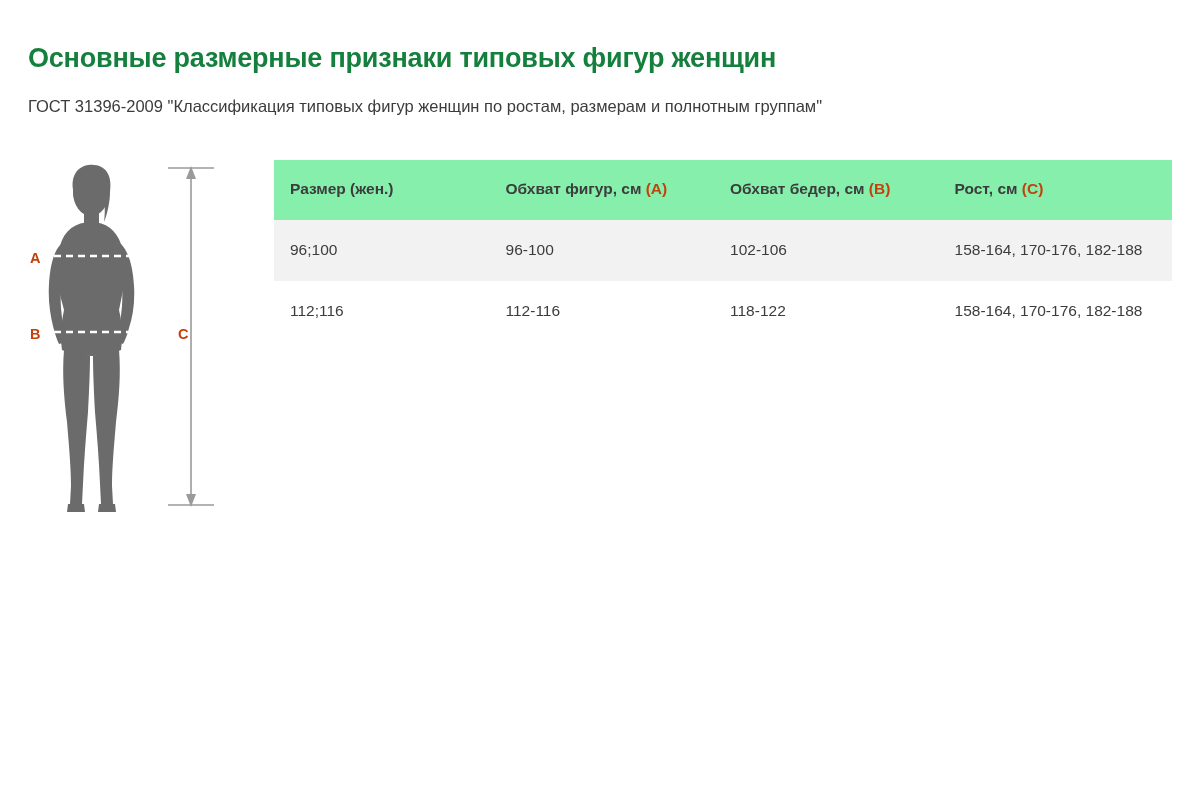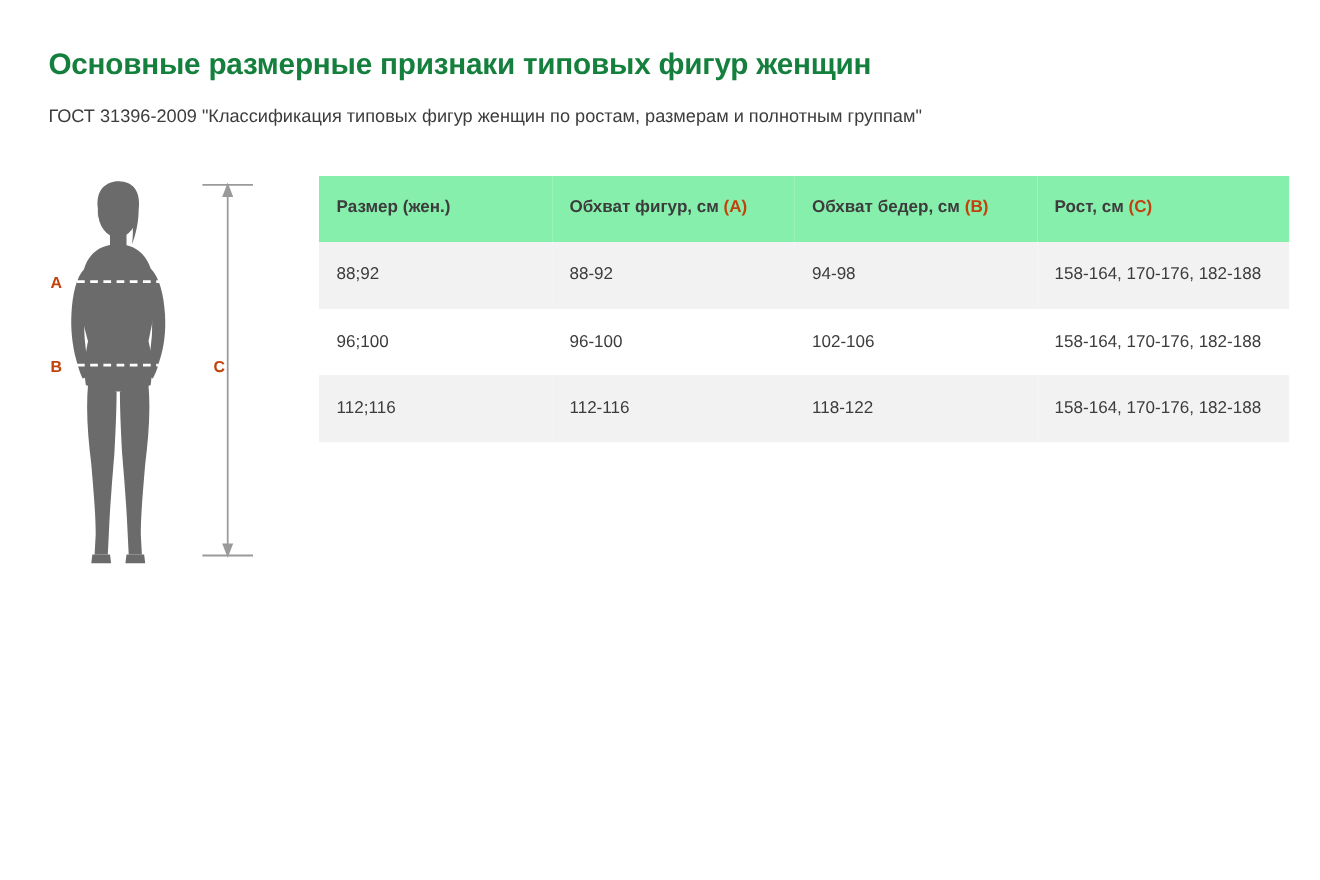--- a/index.html
+++ b/index.html
@@ -19,7 +19,7 @@
     width: 1200px;
     height: 800px;
     box-sizing: border-box;
-    padding: 42px 28px 0 44px;
+    padding: 42px 28px 0 28px;
   }
   .title {
     font-size: 27px;

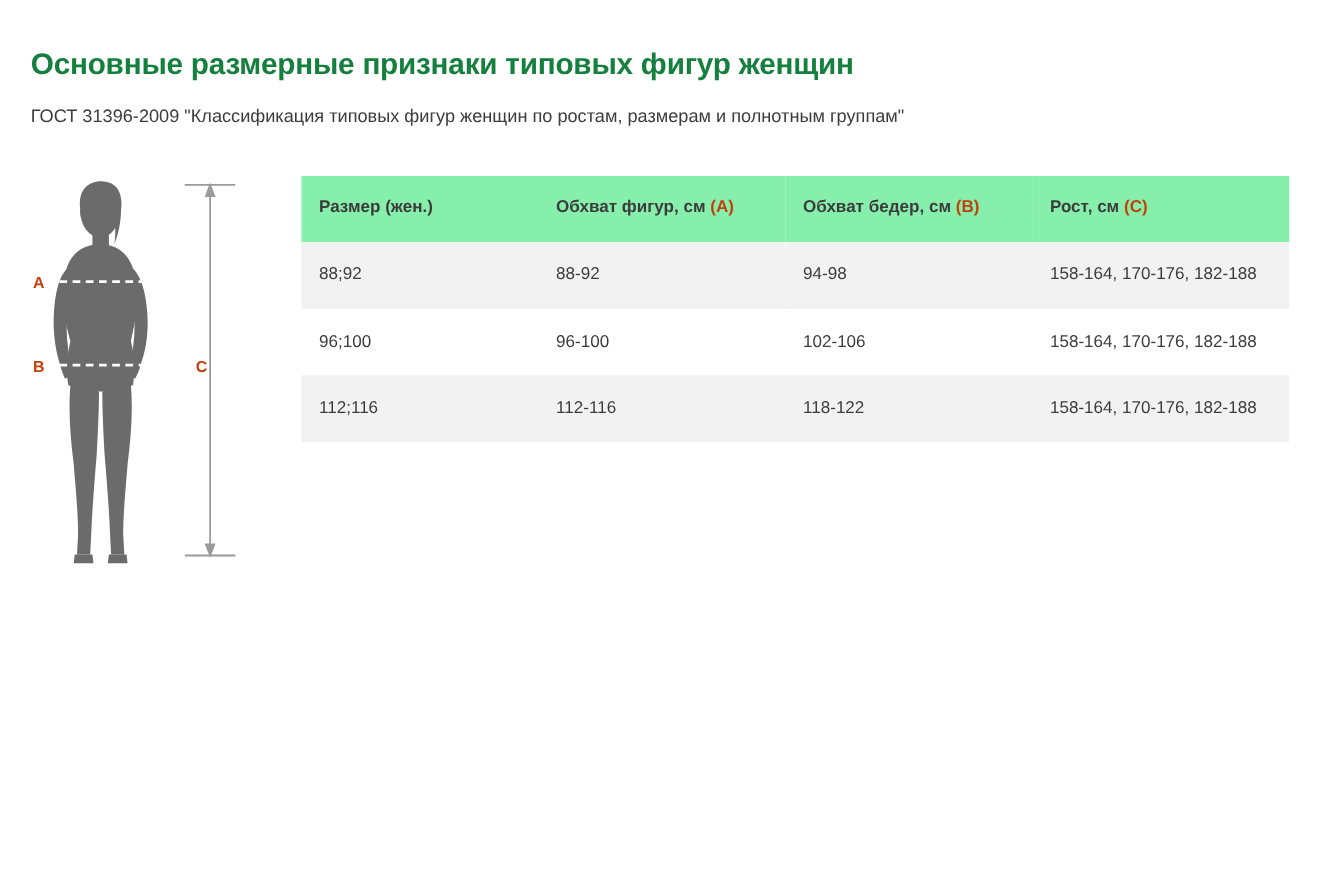--- a/index.html
+++ b/index.html
@@ -192,12 +192,6 @@
           </tr>
         </thead>
         <tbody>
-          <tr>
-            <td>88;92</td>
-            <td>88-92</td>
-            <td>94-98</td>
-            <td>158-164, 170-176, 182-188</td>
-          </tr>
           <tr>
             <td>96;100</td>
             <td>96-100</td>

